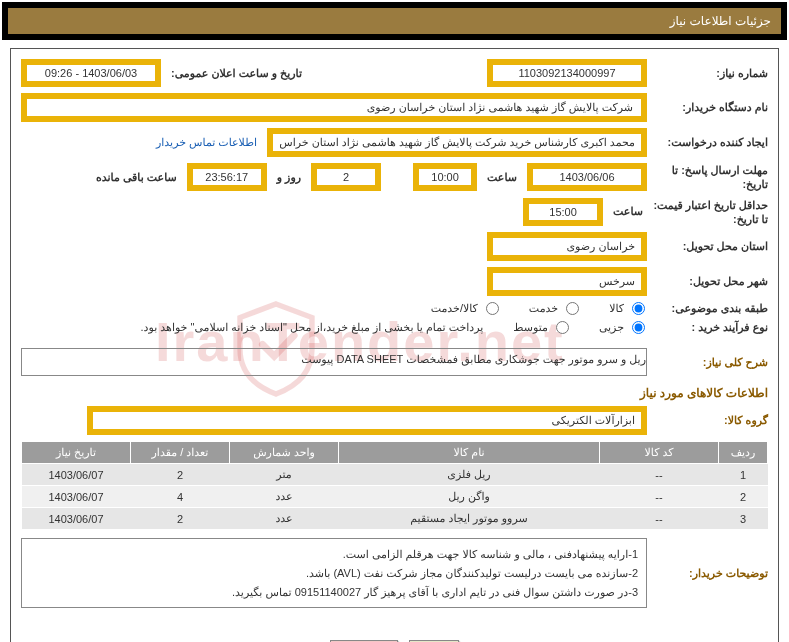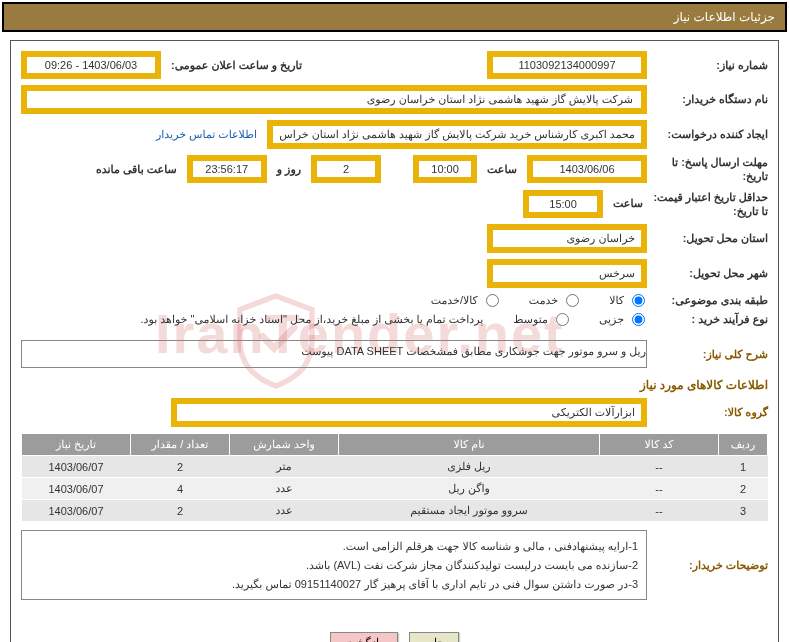--- a/index.html
+++ b/index.html
@@ -23,7 +23,7 @@
     padding: 6px 10px;
     text-align: right;
     font-size: 12px;
-    border: 2px solid #000000;
+    border: 6px solid #000000;
     margin: 2px;
   }
   .main-frame {

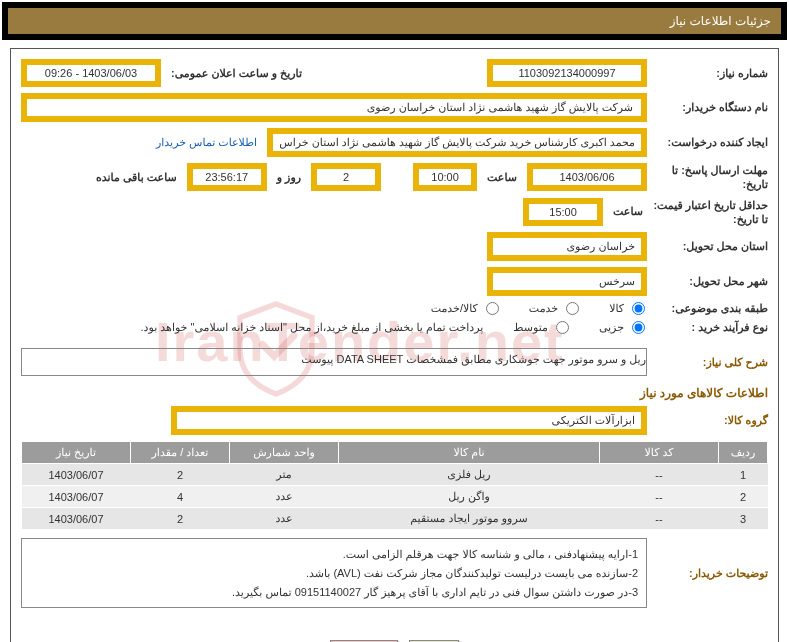--- a/index.html
+++ b/index.html
@@ -283,7 +283,7 @@
 
     <div class="row">
       <span class="label" style="color:#8a5a00">گروه کالا:</span>
-      <span class="field" style="width:476px;text-align:right">ابزارآلات الکتریکی</span>
+      <span class="field" style="width:560px;text-align:right">ابزارآلات الکتریکی</span>
     </div>
 
     <table class="items">

